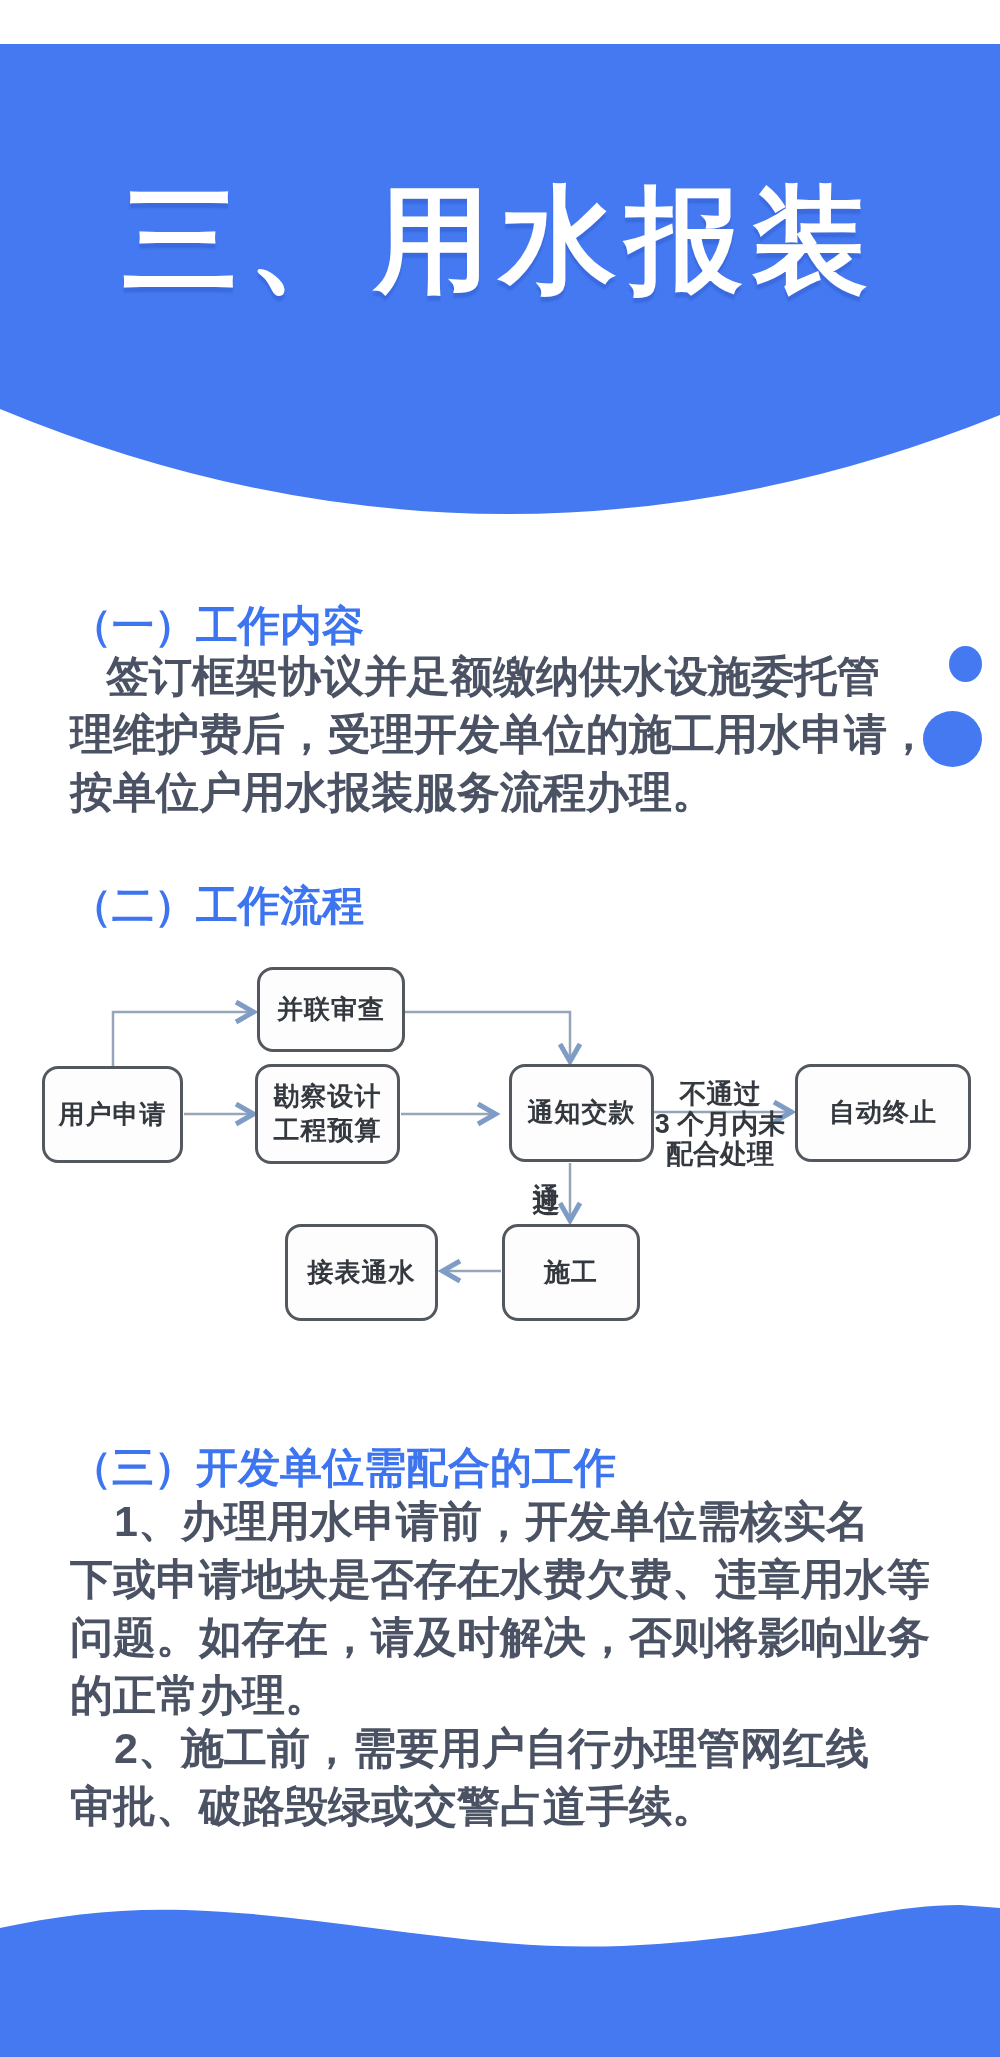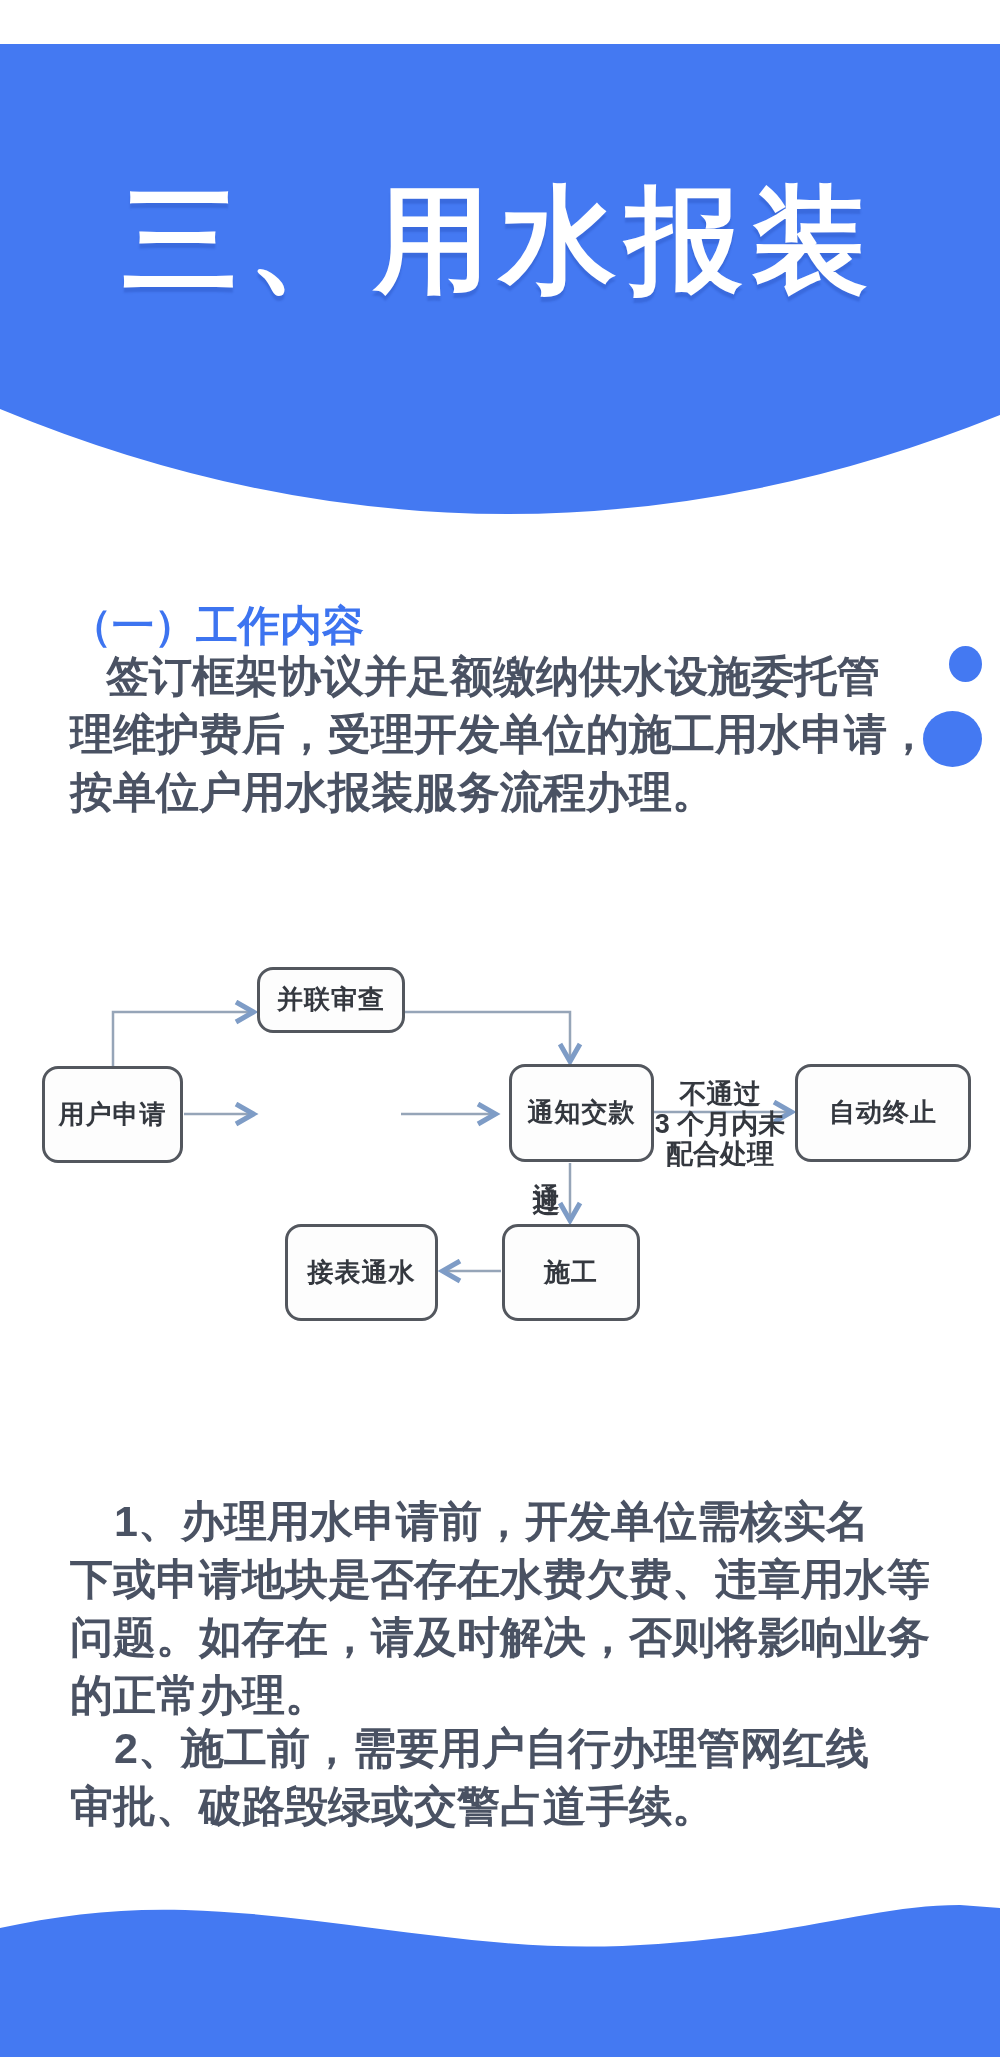--- a/index.html
+++ b/index.html
@@ -129,6 +129,7 @@
   <div class="dot dot-small"></div>
   <div class="dot dot-large"></div>
 
+  <div class="sec-heading" style="top:838px">（二）工作流程</div>
 
   <div class="flowchart">
     <svg class="flow-arrows" width="1000" height="385" viewBox="0 0 1000 385">

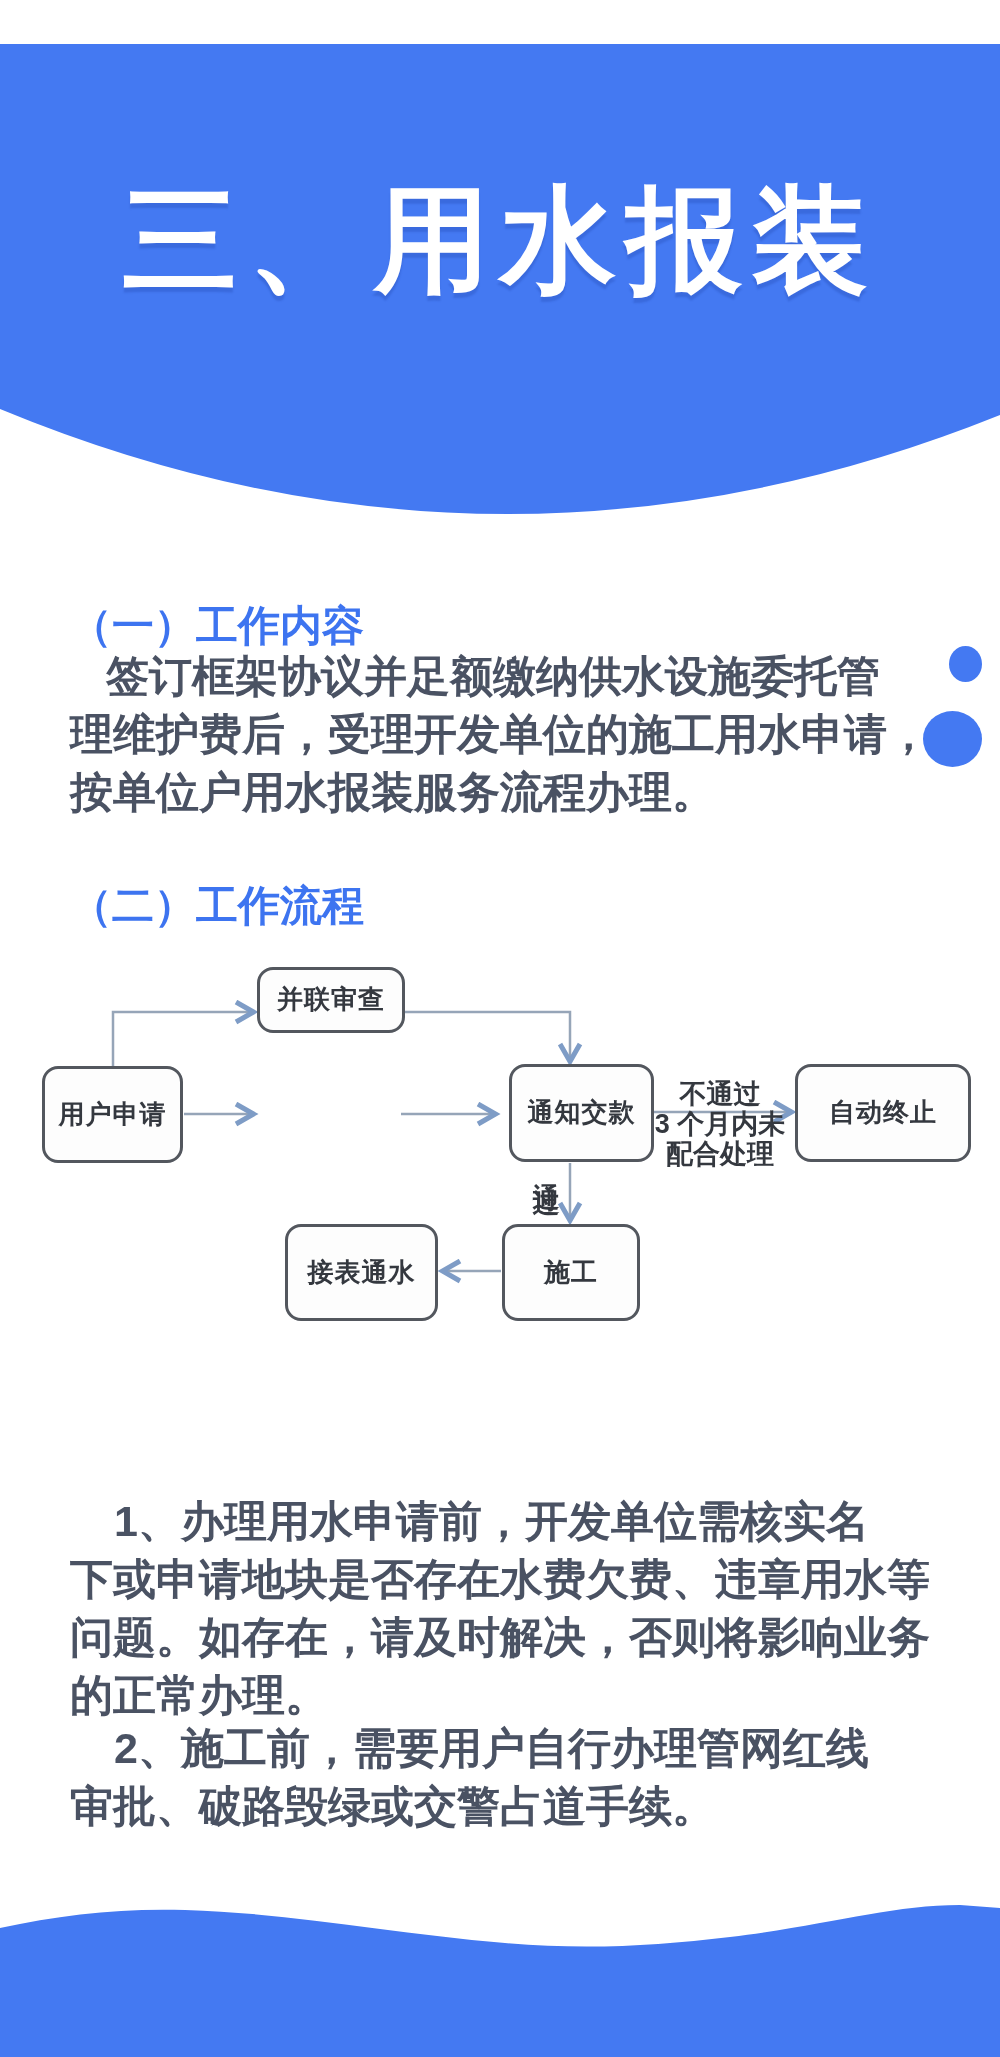--- a/index.html
+++ b/index.html
@@ -81,7 +81,7 @@
     line-height: 1.3;
   }
   .n-apply     { left: 42px;  top: 107px; width: 141px; height: 97px; text-align: right; }
-  .n-review    { left: 257px; top: 8px;   width: 148px; height: 66px; }
+  .n-review    { left: 257px; top: 8px;   width: 148px; height: 85px; }
   .n-survey    { left: 255px; top: 105px; width: 145px; height: 100px; }
   .n-notify    { left: 509px; top: 105px; width: 145px; height: 98px; }
   .n-terminate { left: 795px; top: 105px; width: 176px; height: 98px; }

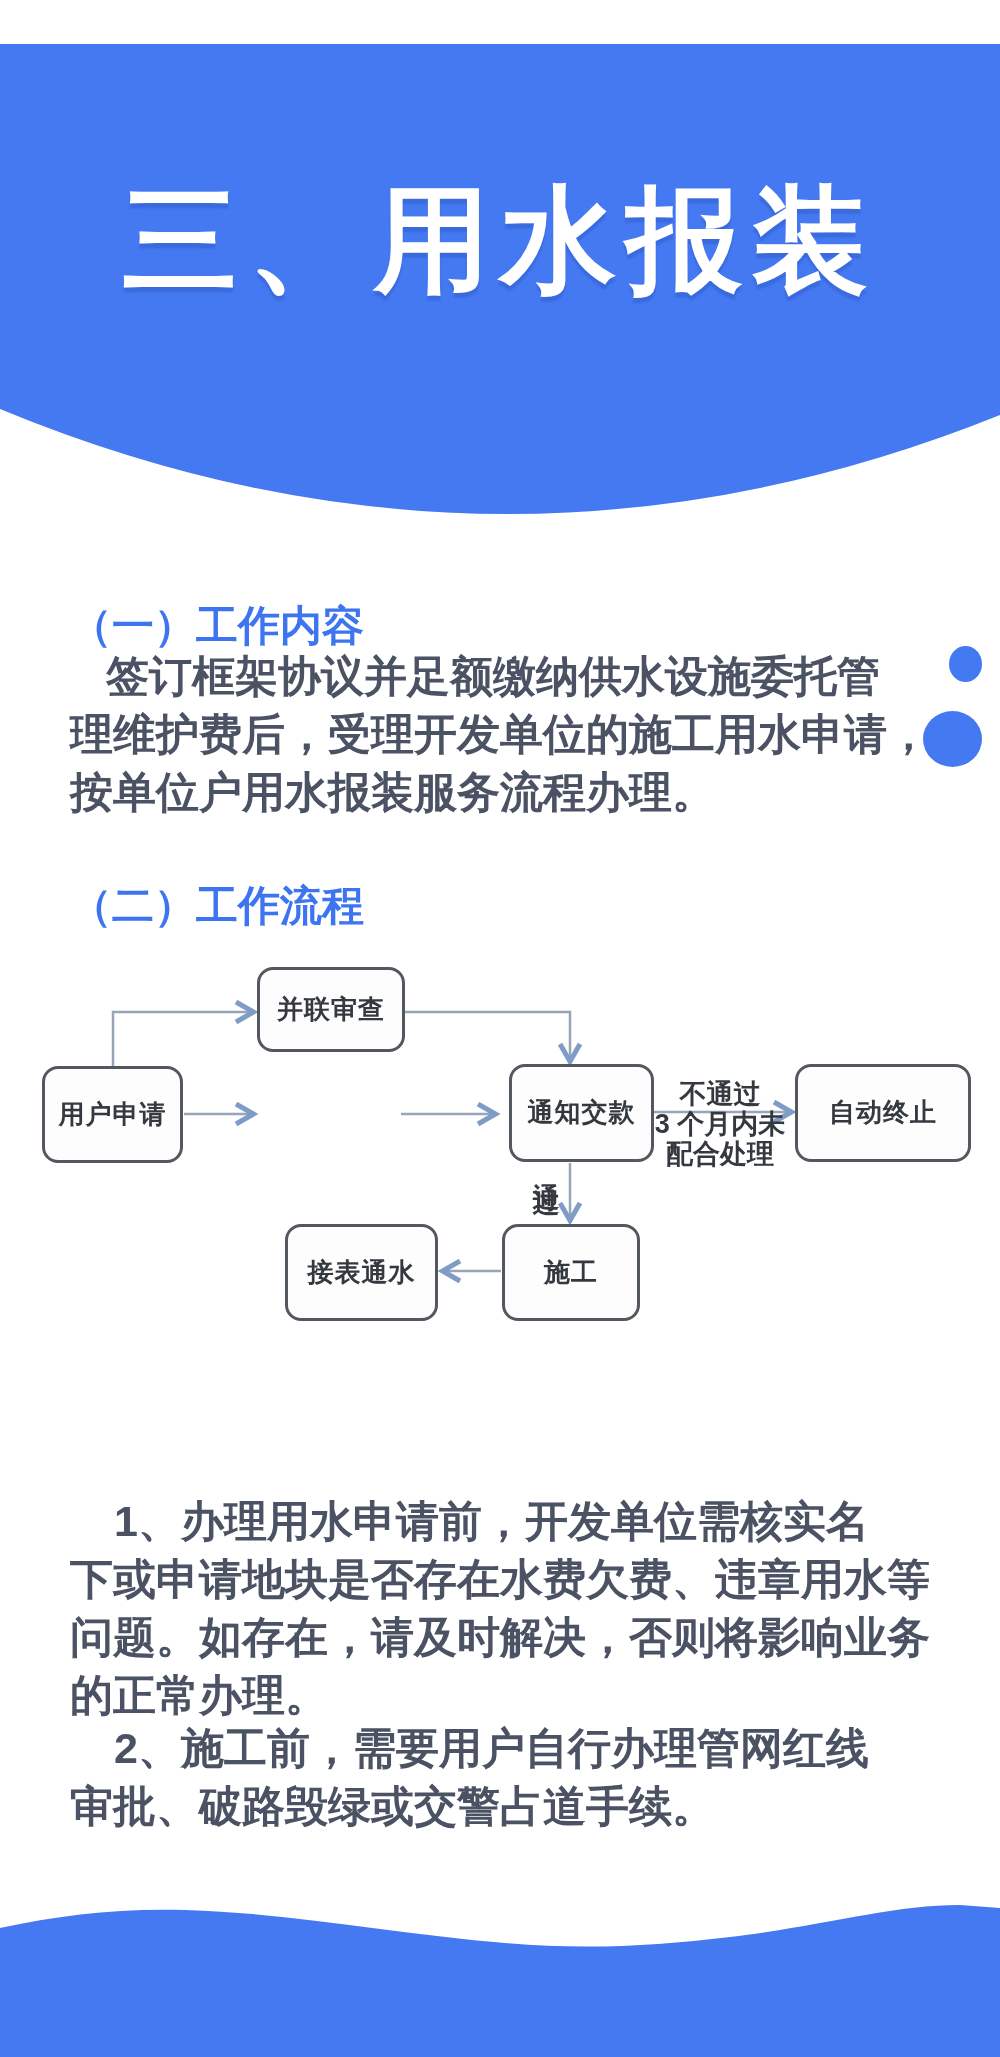--- a/index.html
+++ b/index.html
@@ -155,6 +155,10 @@
     <div class="flow-node n-review">
       <span>并联审查</span>
     </div>
+    <div class="flow-node n-survey">
+      <span>勘察设计</span>
+      <span>工程预算</span>
+    </div>
     <div class="flow-node n-notify">
       <span>通知交款</span>
     </div>

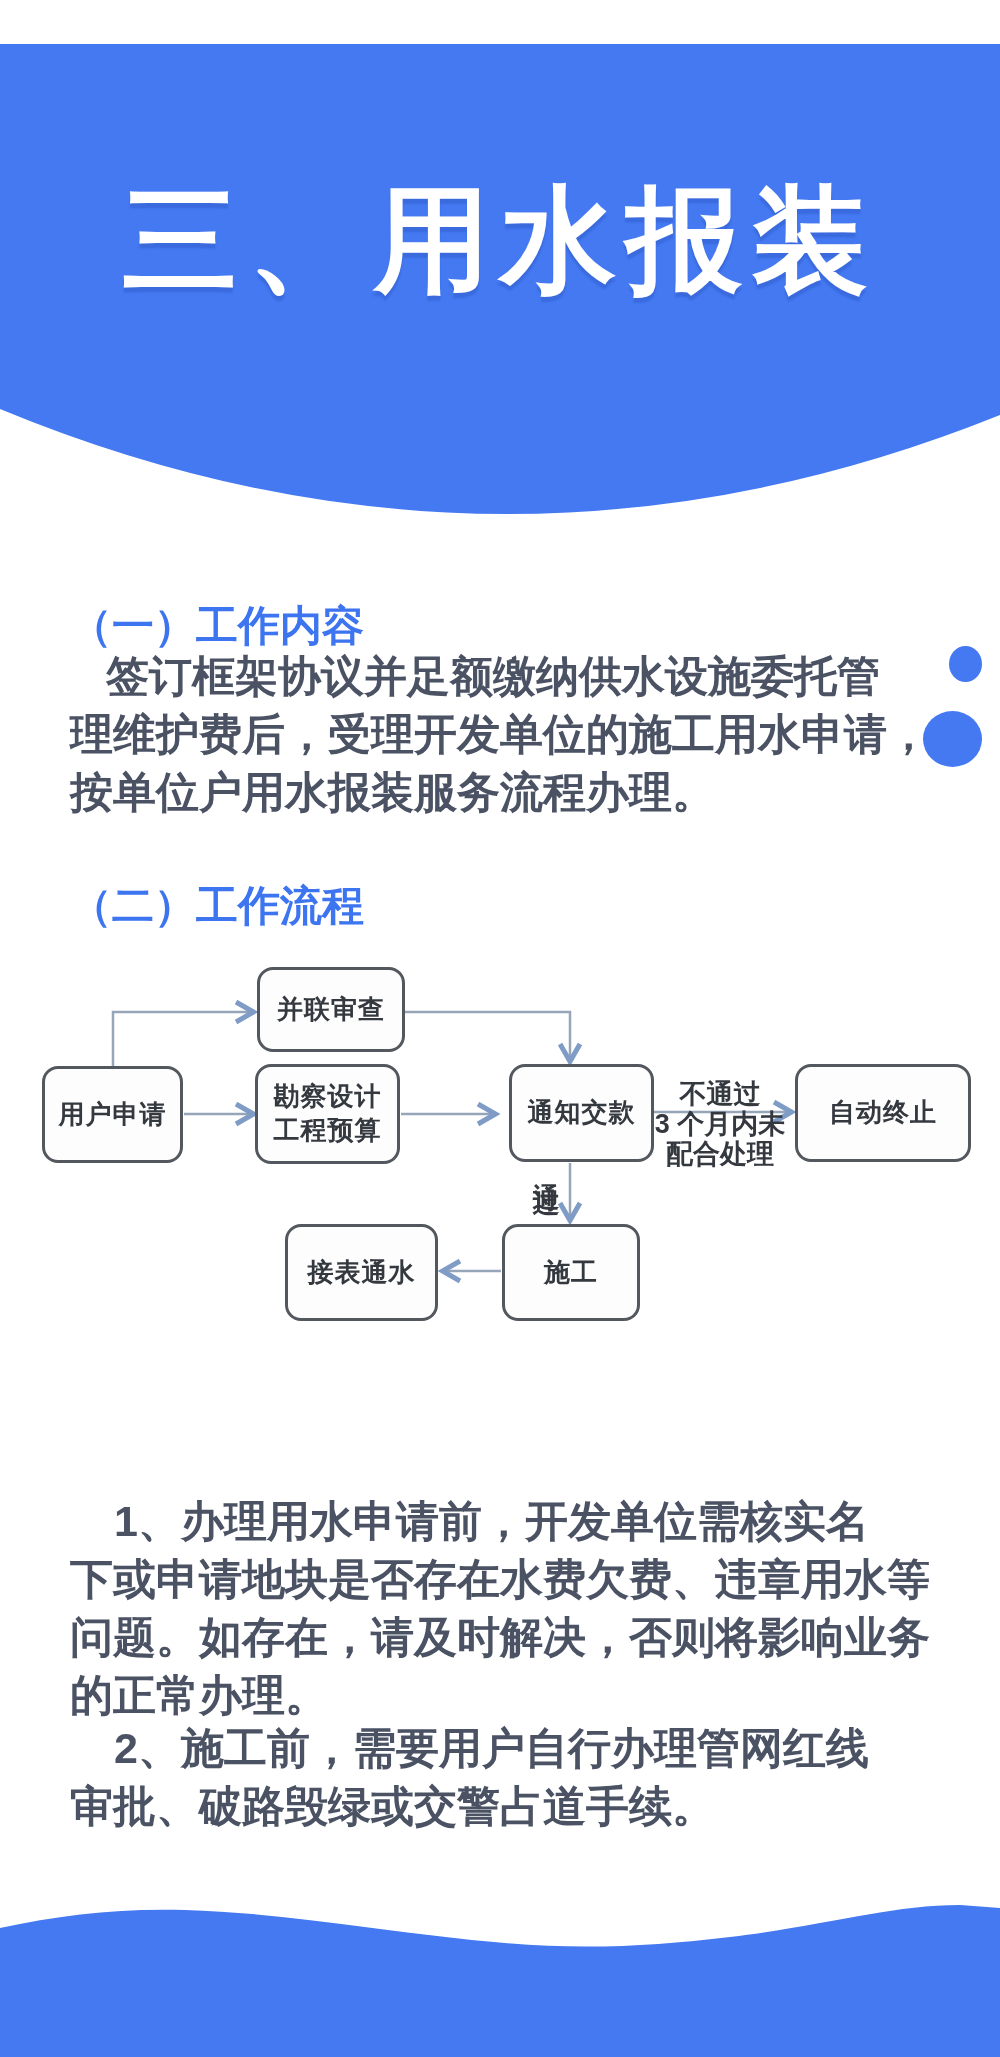--- a/index.html
+++ b/index.html
@@ -180,6 +180,7 @@
     <div class="edge-label-pass">通过</div>
   </div>
 
+  <div class="sec-heading" style="top:1400px">（三）开发单位需配合的工作</div>
   <div class="body-block" style="top:1448px">
     <div class="body-line indent-num">1、办理用水申请前，开发单位需核实名</div>
     <div class="body-line">下或申请地块是否存在水费欠费、违章用水等</div>

